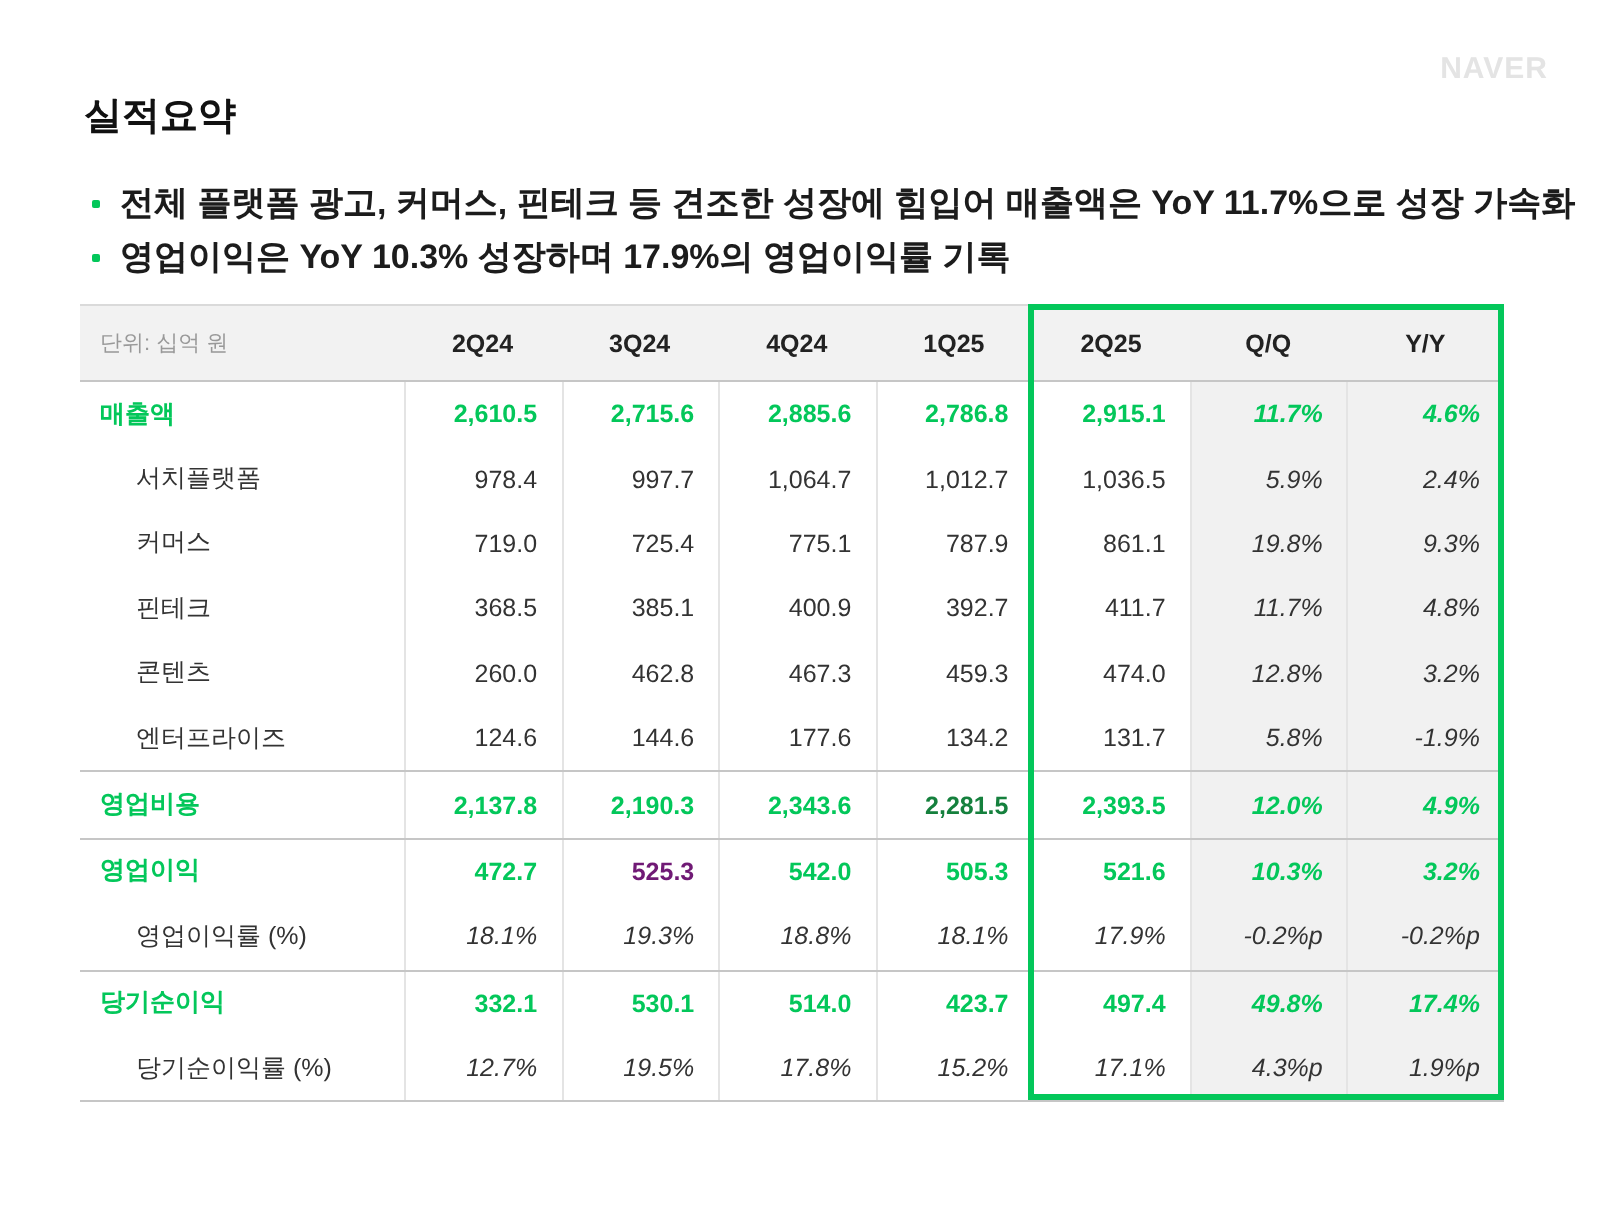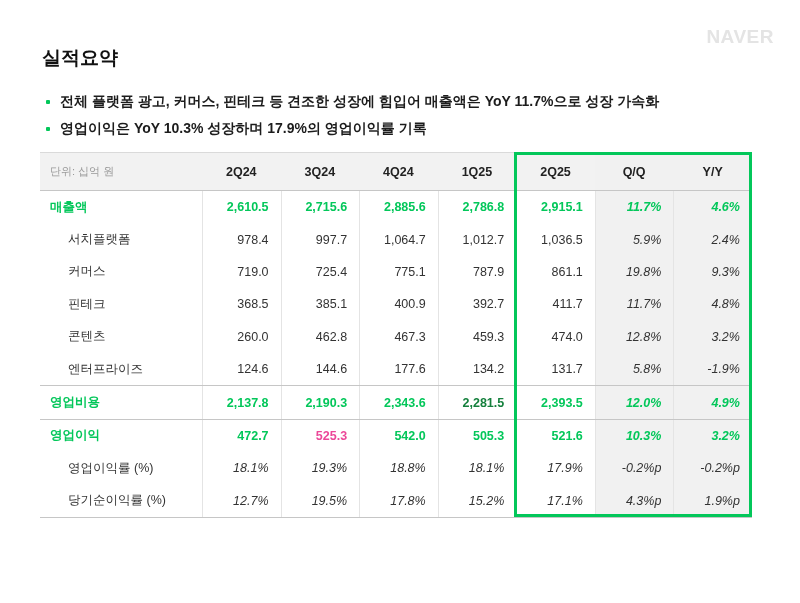--- a/index.html
+++ b/index.html
@@ -9,7 +9,7 @@
   }
   .logo{
     position:absolute;top:26px;right:26px;
-    font-size:19px;font-weight:bold;color:#e4e4e4;letter-spacing:.5px;
+    font-size:15px;font-weight:bold;color:#e4e4e4;letter-spacing:.5px;
   }
   .title{
     position:absolute;left:42px;top:32px;

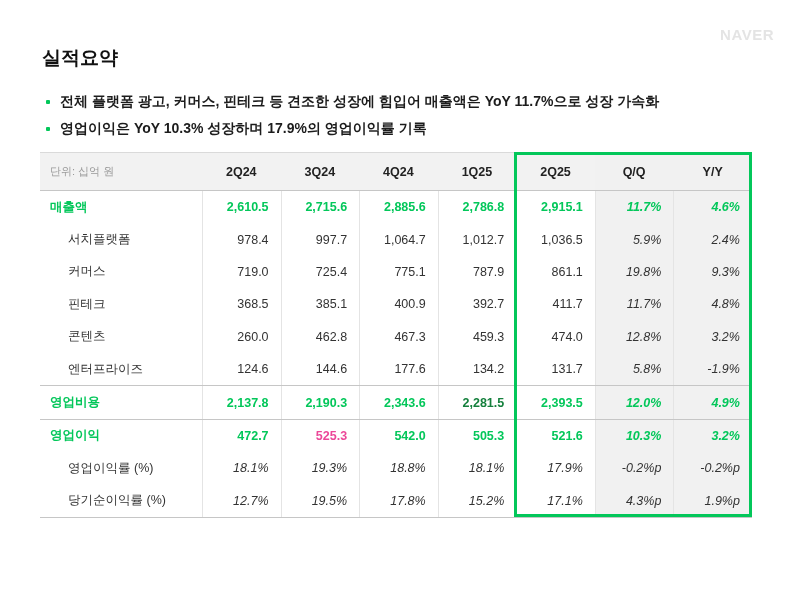--- a/index.html
+++ b/index.html
@@ -16,7 +16,7 @@
     font-size:19px;font-weight:bold;color:#111;
   }
   .bullets{position:absolute;left:44px;top:88px;}
-  .bullet-line{display:flex;align-items:center;height:27px;font-size:14px;font-weight:600;color:#1c1c1c;}
+  .bullet-line{display:flex;align-items:center;height:27px;font-size:17px;font-weight:600;color:#1c1c1c;}
   .dot{width:4px;height:4px;border-radius:1px;margin:0 10px 0 2px;flex:0 0 auto;}
 
   .table{position:absolute;left:40px;top:152px;width:712px;}

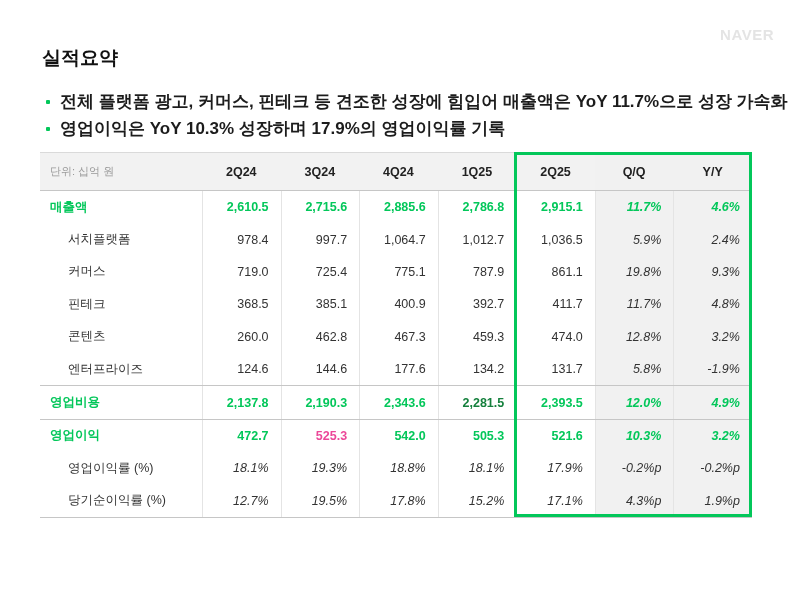--- a/index.html
+++ b/index.html
@@ -148,7 +148,7 @@
         <div class="t-row data-row style-green sep-above">
           <div class="cell label-cell" style="color: rgb(3, 199, 90);">영업이익</div>
           <div class="cell val" style="color: rgb(3, 199, 90);">472.7</div>
-          <div class="cell val" style="color: #ec4899;">525.3</div>
+          <div class="cell val" style="color: #701a75;">525.3</div>
           <div class="cell val" style="color: rgb(3, 199, 90);">542.0</div>
           <div class="cell val" style="color: rgb(3, 199, 90);">505.3</div>
           <div class="cell val" style="color: rgb(3, 199, 90);">521.6</div>

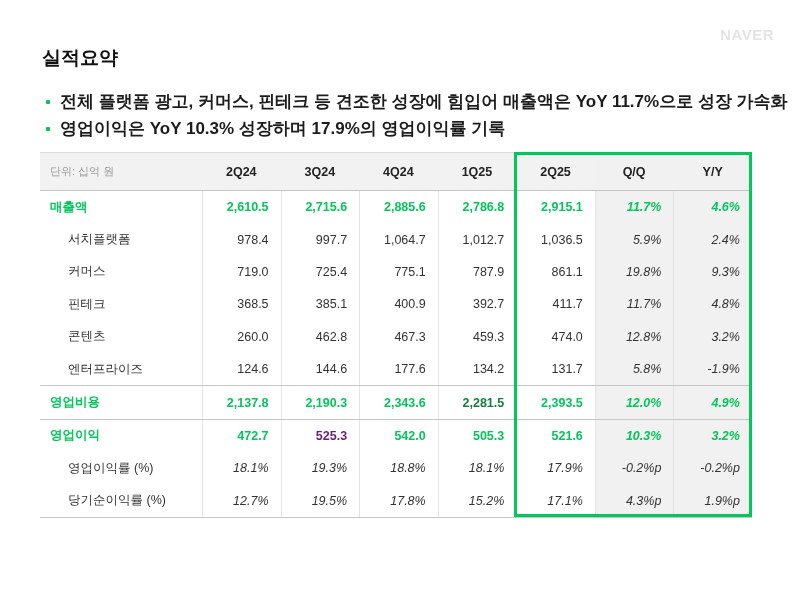--- a/index.html
+++ b/index.html
@@ -165,6 +165,16 @@
           <div class="cell val graycol italic">-0.2%p</div>
           <div class="cell val graycol italic">-0.2%p</div>
         </div>
+        <div class="t-row data-row style-green sep-above">
+          <div class="cell label-cell" style="color: rgb(3, 199, 90);">당기순이익</div>
+          <div class="cell val" style="color: rgb(3, 199, 90);">332.1</div>
+          <div class="cell val" style="color: rgb(3, 199, 90);">530.1</div>
+          <div class="cell val" style="color: rgb(3, 199, 90);">514.0</div>
+          <div class="cell val" style="color: rgb(3, 199, 90);">423.7</div>
+          <div class="cell val" style="color: rgb(3, 199, 90);">497.4</div>
+          <div class="cell val graycol italic" style="color: rgb(3, 199, 90);">49.8%</div>
+          <div class="cell val graycol italic" style="color: rgb(3, 199, 90);">17.4%</div>
+        </div>
         <div class="t-row data-row style-italic">
           <div class="cell label-cell indent">당기순이익률 (%)</div>
           <div class="cell val">12.7%</div>

